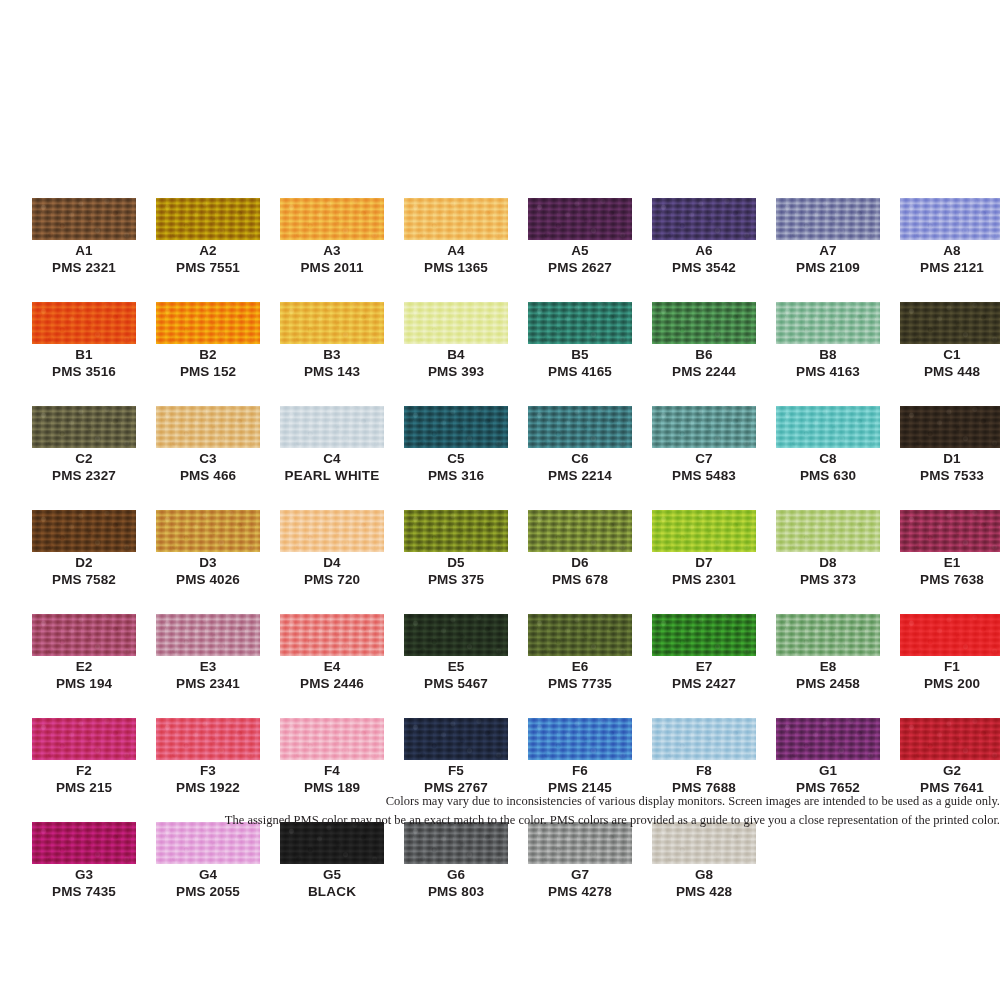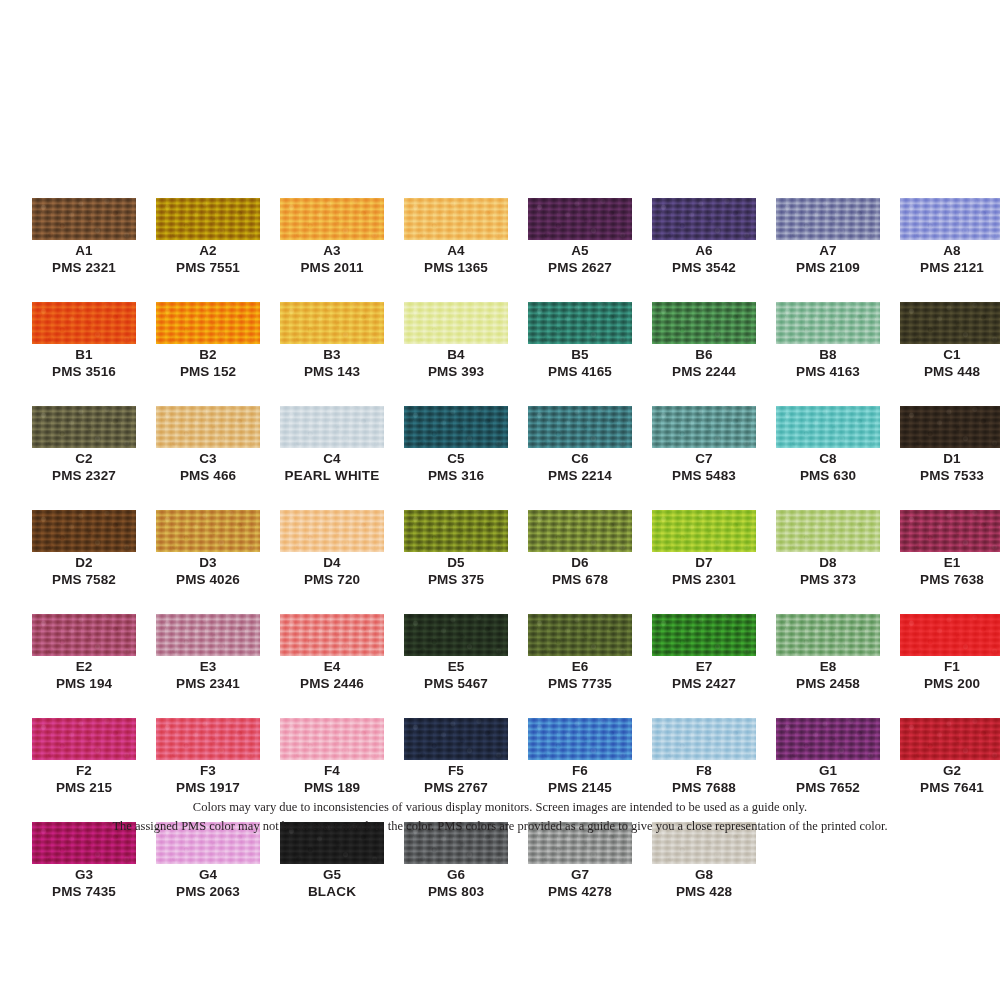--- a/index.html
+++ b/index.html
@@ -352,7 +352,7 @@
       <div class="swatch-cell">
         <div class="swatch-chip" style="background-color: rgb(226, 86, 109); background-position: 8px 3px;"></div>
         <div class="swatch-code">F3</div>
-        <div class="swatch-pms">PMS 1917</div>
+        <div class="swatch-pms">PMS 1922</div>
       </div>
       <div class="swatch-cell">
         <div class="swatch-chip" style="background-color: rgb(240, 168, 189); background-position: 4px 8px;"></div>

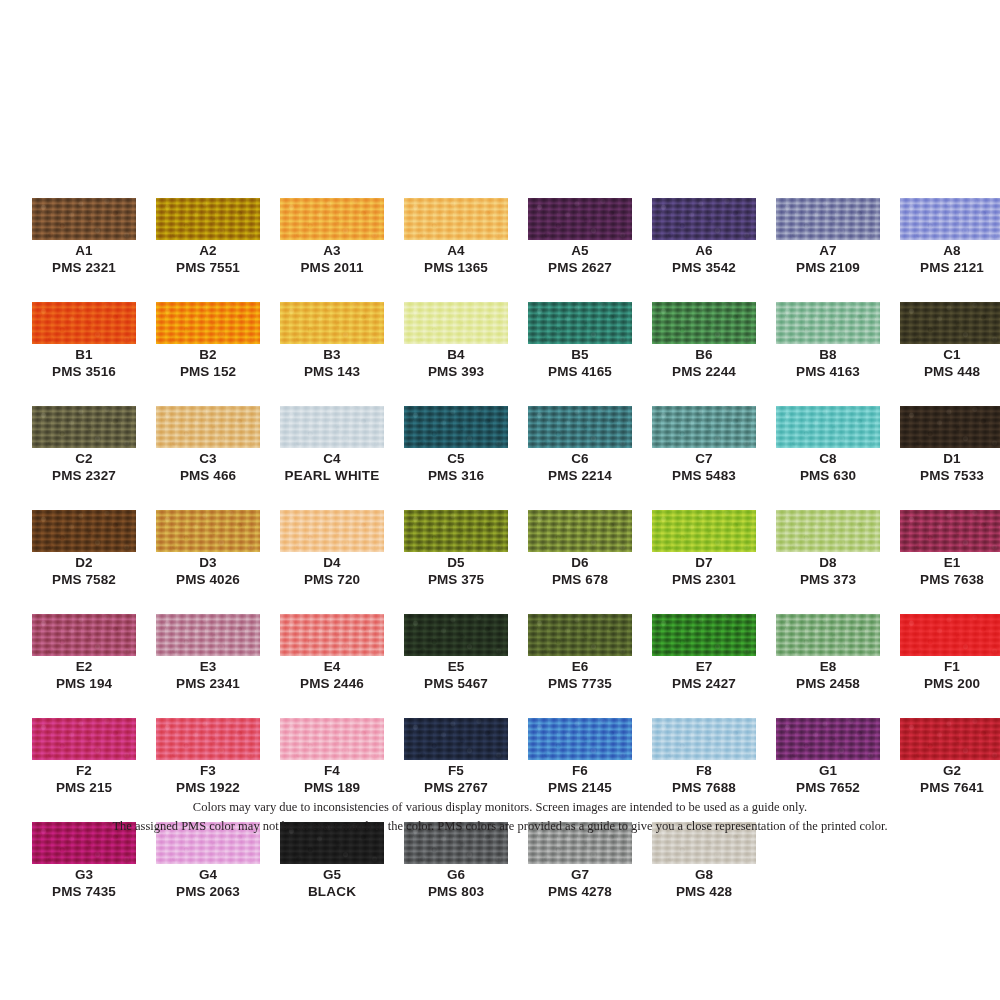--- a/index.html
+++ b/index.html
@@ -127,9 +127,8 @@
     left: 0;
     top: 792px;
     width: 1000px;
-    text-align: center;
+    text-align: right;
     font-family: "Liberation Serif", serif;
-    margin-top: 6px;
   }
   .footer-line {
     font-size: 12.5px;

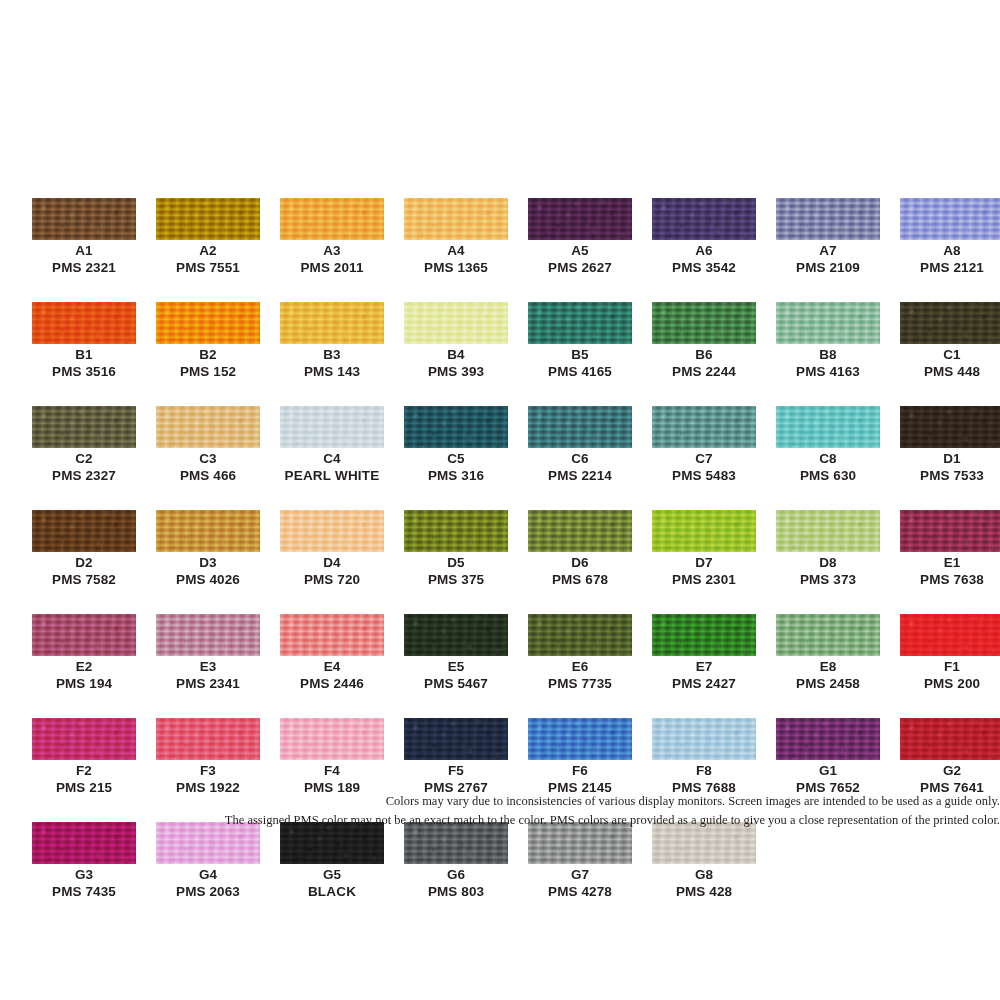--- a/index.html
+++ b/index.html
@@ -391,7 +391,7 @@
       <div class="swatch-cell">
         <div class="swatch-chip" style="background-color: rgb(228, 166, 220); background-position: 5px 3px;"></div>
         <div class="swatch-code">G4</div>
-        <div class="swatch-pms">PMS 2063</div>
+        <div class="swatch-pms">PMS 2055</div>
       </div>
       <div class="swatch-cell">
         <div class="swatch-chip" style="background-color: rgb(28, 28, 28); background-position: 1px 8px;"></div>

